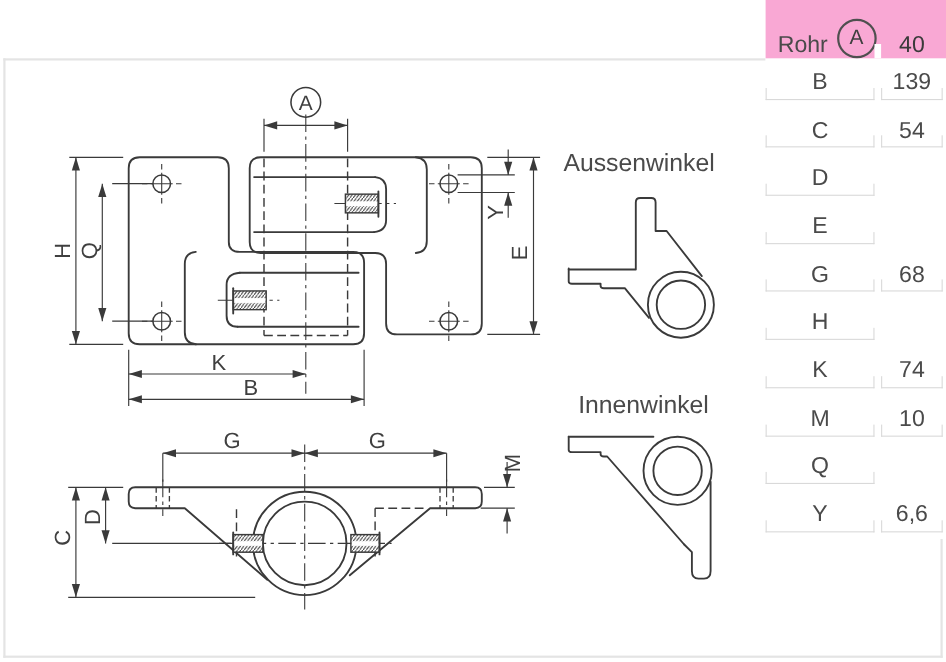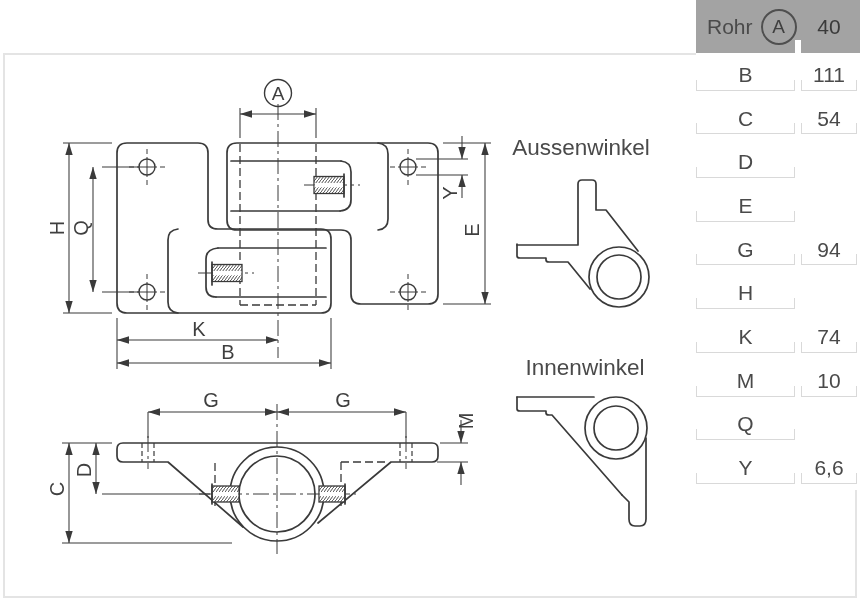--- a/index.html
+++ b/index.html
@@ -32,7 +32,7 @@
   
   .dtable{position:absolute;left:696px;top:0;width:164px;background:#fff;
           font-size:21px;color:#4a4a4a}
-  .thead{height:53px;background:#a3a3a3;display:flex;align-items:center;position:relative}
+  .thead{height:53px;background:#f9a8d4;display:flex;align-items:flex-end;position:relative}
   .hlabel{margin-left:11px}
   .hcircle{width:32px;height:32px;border:2px solid #4f4f4f;border-radius:50%;
            display:flex;align-items:center;justify-content:center;font-size:19px;

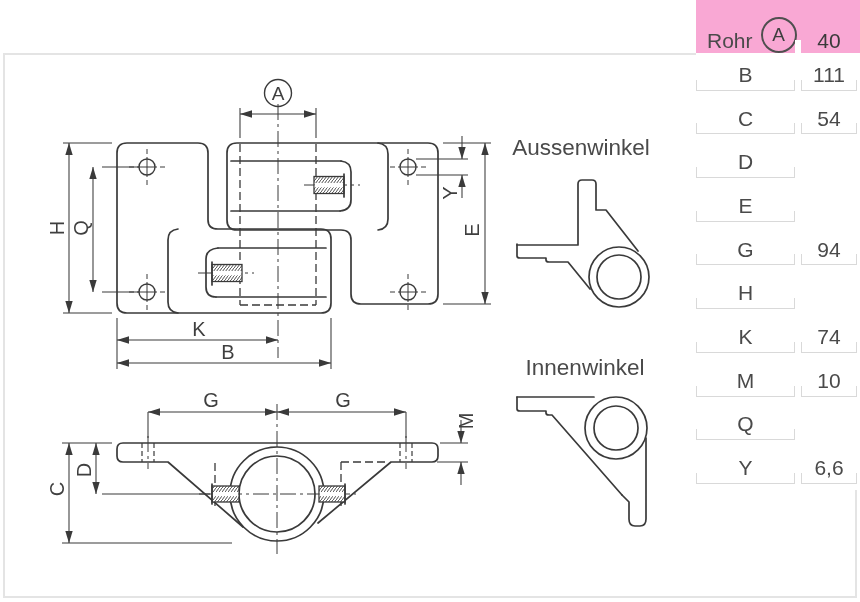--- a/index.html
+++ b/index.html
@@ -230,7 +230,7 @@
 
   <div class="trow">
     <span class="tcell cl-cell">B</span>
-    <span class="tcell cv-cell">111</span>
+    <span class="tcell cv-cell">139</span>
   </div>
   <div class="trow">
     <span class="tcell cl-cell">C</span>

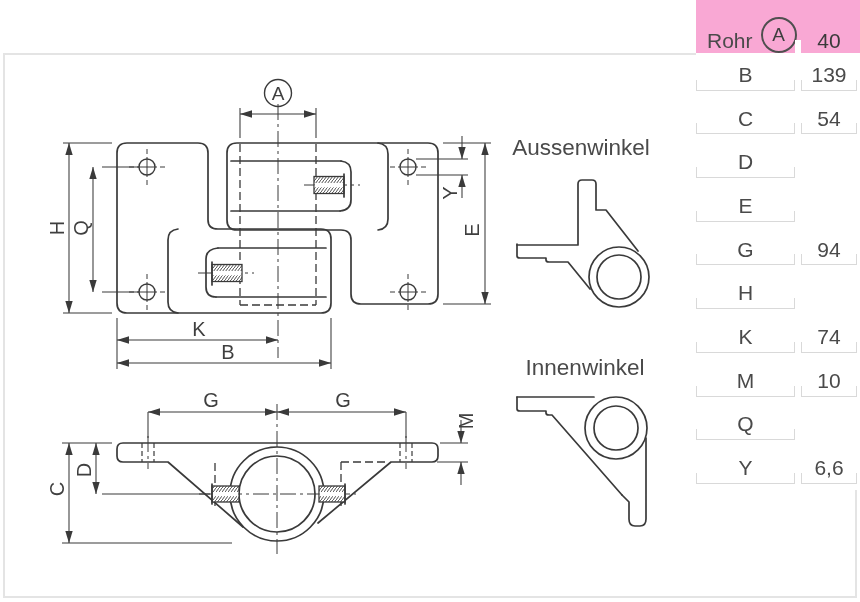--- a/index.html
+++ b/index.html
@@ -244,7 +244,7 @@
   </div>
   <div class="trow">
     <span class="tcell cl-cell">G</span>
-    <span class="tcell cv-cell">94</span>
+    <span class="tcell cv-cell">68</span>
   </div>
   <div class="trow">
     <span class="tcell cl-cell">H</span>

